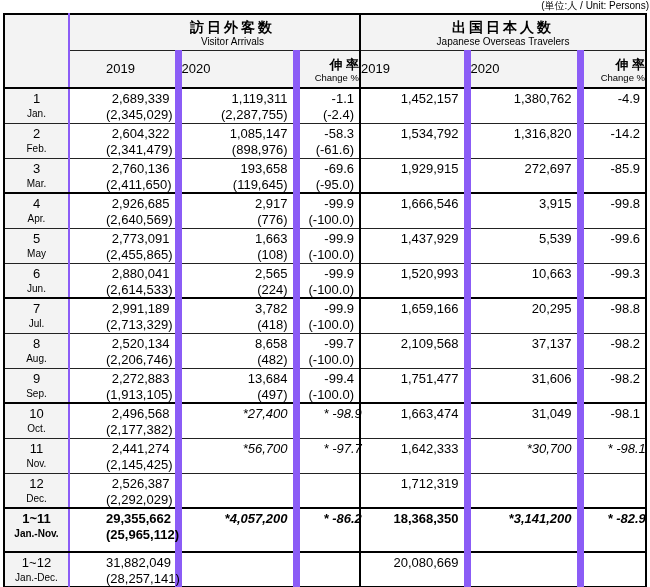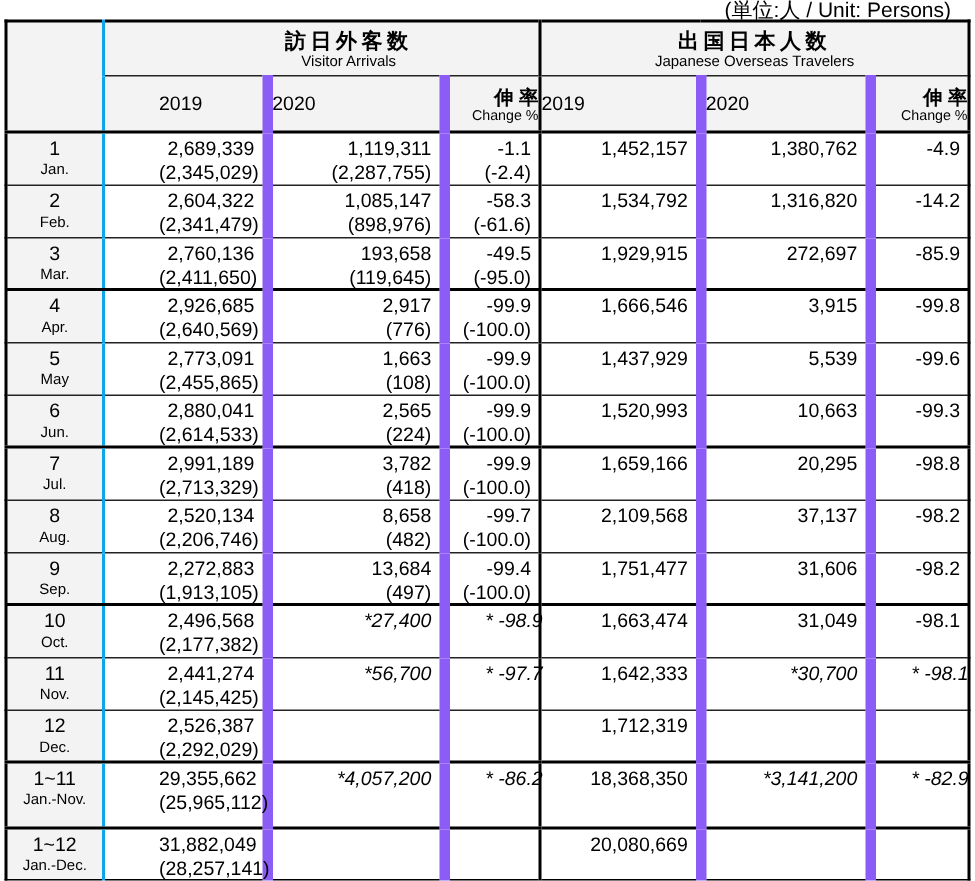--- a/index.html
+++ b/index.html
@@ -4,7 +4,7 @@
 <style>
   html,body{margin:0;padding:0;background:#fff;}
   body{width:650px;height:587px;position:relative;font-family:"Liberation Sans","DejaVu Sans",sans-serif;color:#000;}
-  .unit-note{position:absolute;top:0px;right:16px;font-size:14px;line-height:12px;}
+  .unit-note{position:absolute;top:0px;right:1px;font-size:10px;line-height:12px;}
   table.stats{position:absolute;left:3px;top:13px;width:642px;border-collapse:collapse;table-layout:fixed;border:2px solid #000;}
   td{vertical-align:top;padding:0;font-size:13px;border-bottom:1px solid #222;}
   

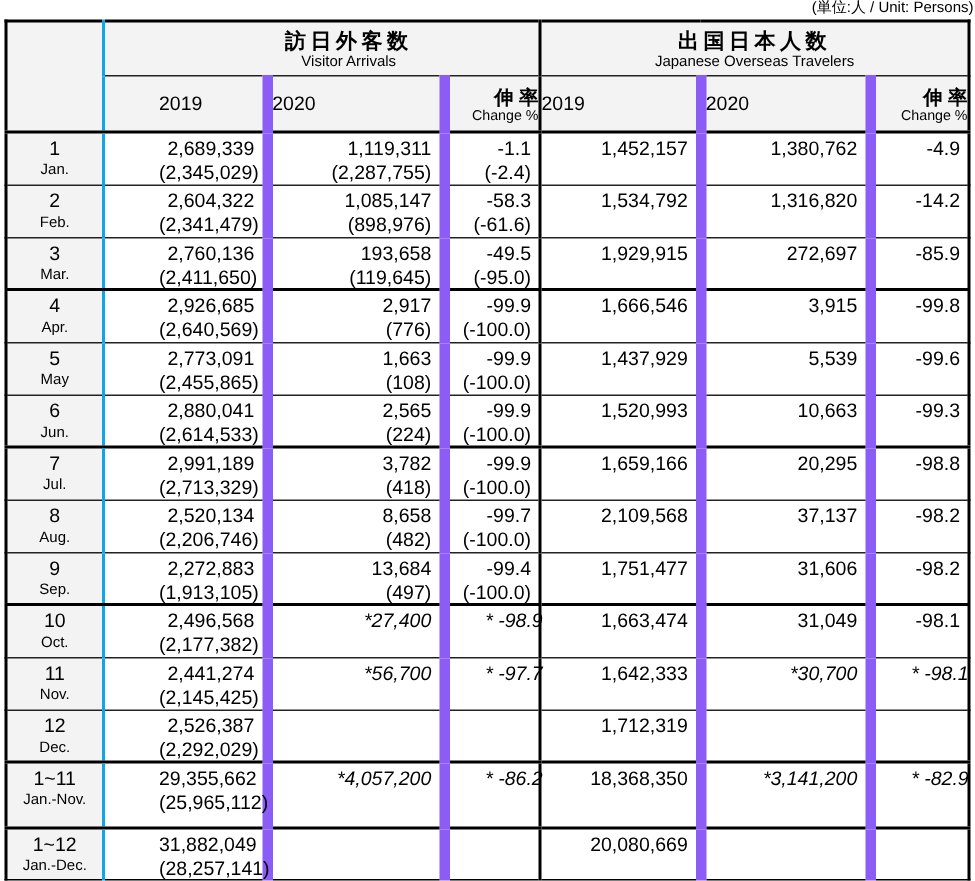--- a/index.html
+++ b/index.html
@@ -8,7 +8,7 @@
   table.stats{position:absolute;left:3px;top:13px;width:642px;border-collapse:collapse;table-layout:fixed;border:2px solid #000;}
   td{vertical-align:top;padding:0;font-size:13px;border-bottom:1px solid #222;}
   
-  td.c19{border-left:2px solid #0ea5e9;padding-left:36px;}
+  td.c19{border-left:2px solid #8b5cf6;padding-left:36px;}
   td.mid{border-left:2px solid #000;margin-top:28px;}
   td.thin{border-left:7px solid #8b5cf6;}
   

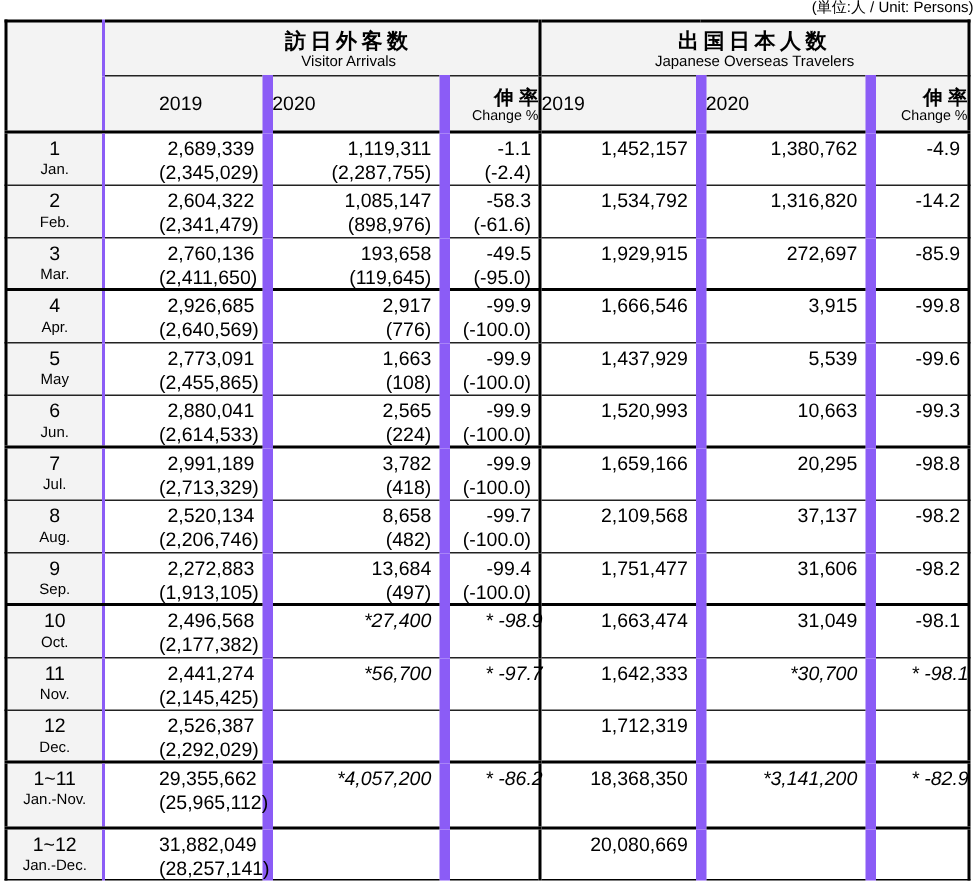--- a/index.html
+++ b/index.html
@@ -149,7 +149,7 @@
           <div class="l2">(119,645)</div>
         </td>
     <td class="num thin">
-          <div class="l1">-49.5</div>
+          <div class="l1">-69.6</div>
           <div class="l2">(-95.0)</div>
         </td>
     <td class="num mid">

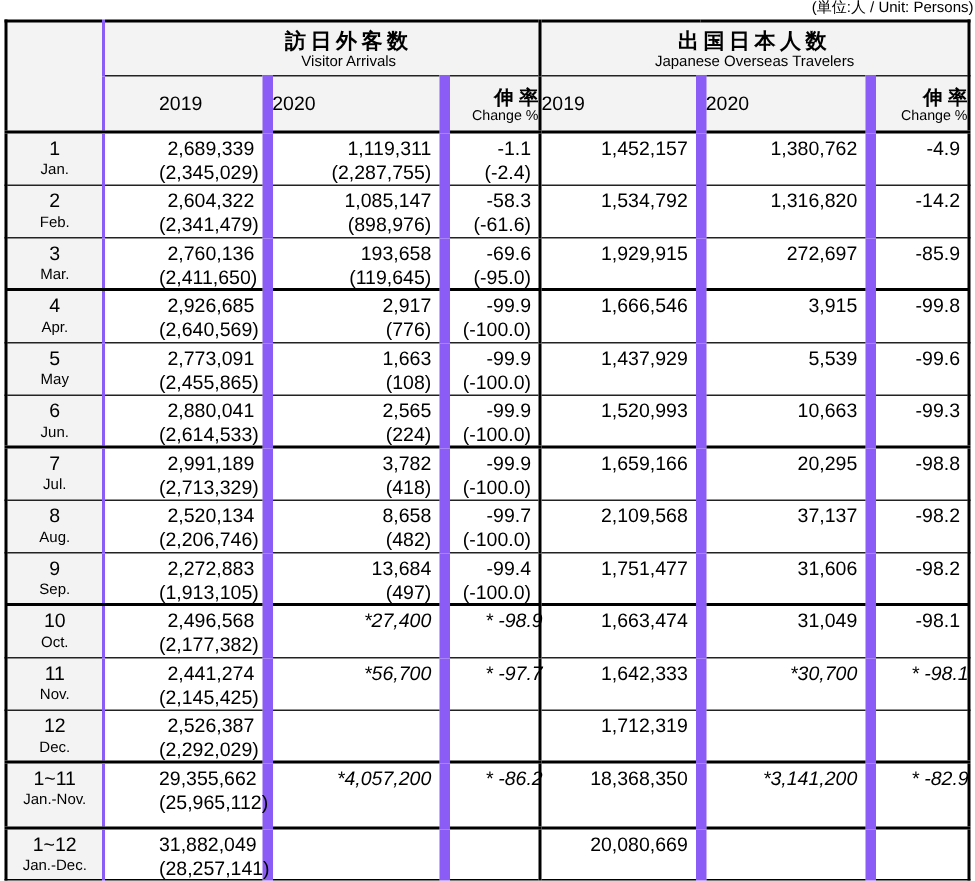--- a/index.html
+++ b/index.html
@@ -15,7 +15,7 @@
   tr.h1{height:36px;}
   tr.h2{height:38px;}
   tr.m{height:35px;}
-  tr.s1{height:44px;}
+  tr.s1{height:44px;font-weight:bold;}
   tr.s2{height:30px;}
   tr.thick td{border-bottom:2px solid #000;}
   

